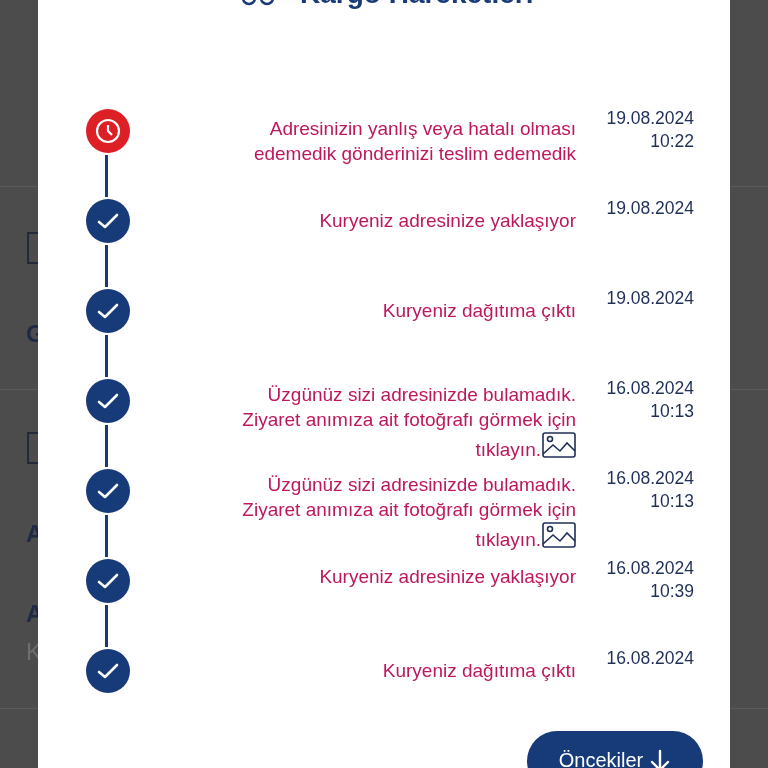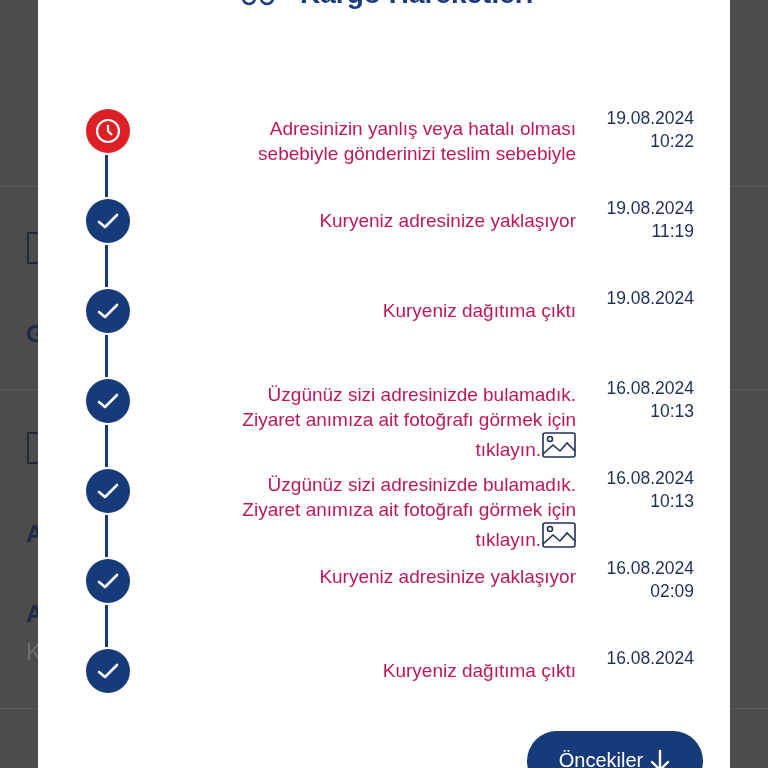--- a/index.html
+++ b/index.html
@@ -61,7 +61,7 @@
       <div class="connector"></div>
       <div class="msg">
         <div>Adresinizin yanlış veya hatalı olması</div>
-        <div>sebebiyle gönderinizi teslim sebebiyle</div>
+        <div>edemedik gönderinizi teslim edemedik</div>
       </div>
       <div class="ts">
         <div>19.08.2024</div>

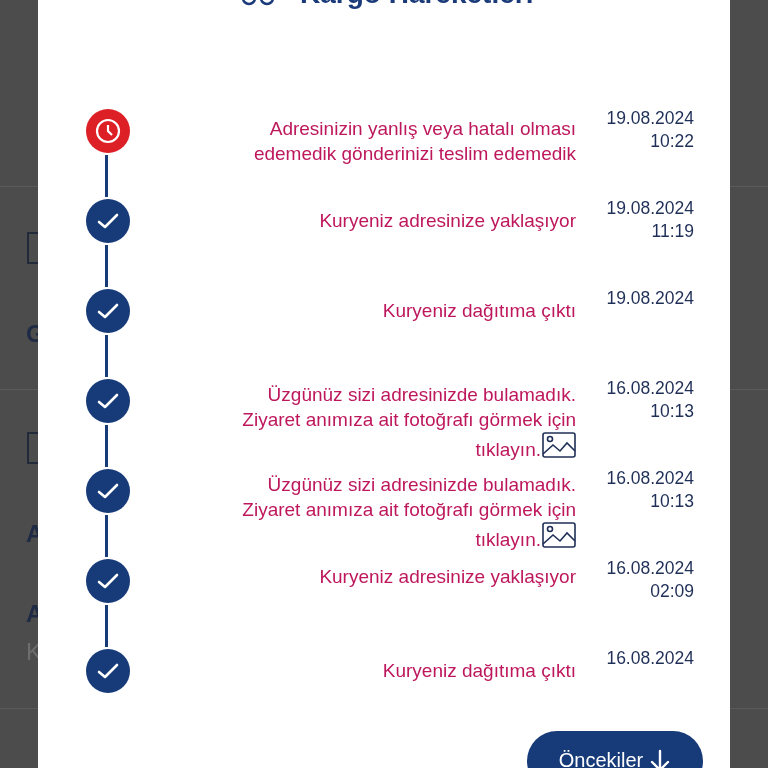--- a/index.html
+++ b/index.html
@@ -81,7 +81,6 @@
         </div>
       <div class="ts">
         <div>19.08.2024</div>
-        <div>11:19</div>
       </div>
     </div>
 

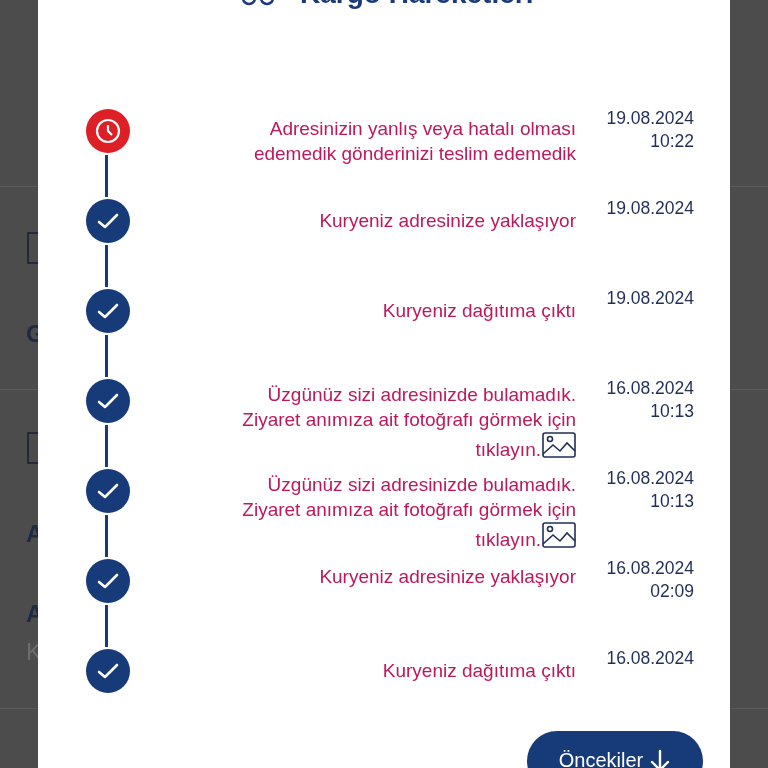--- a/index.html
+++ b/index.html
@@ -155,7 +155,7 @@
         </div>
       <div class="ts">
         <div>16.08.2024</div>
-        <div>02:09</div>
+        <div>10:39</div>
       </div>
     </div>
 

